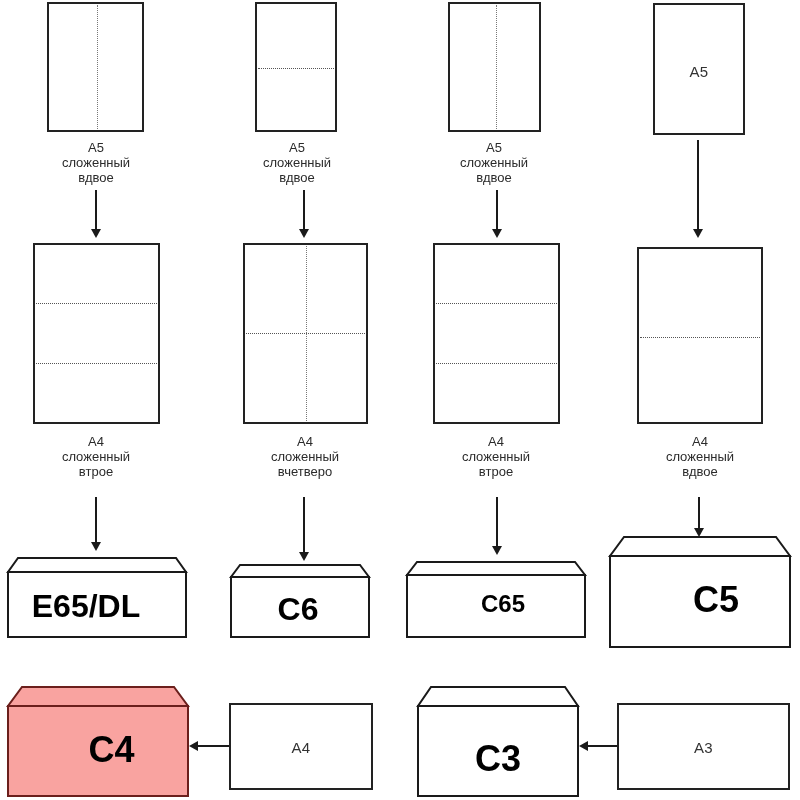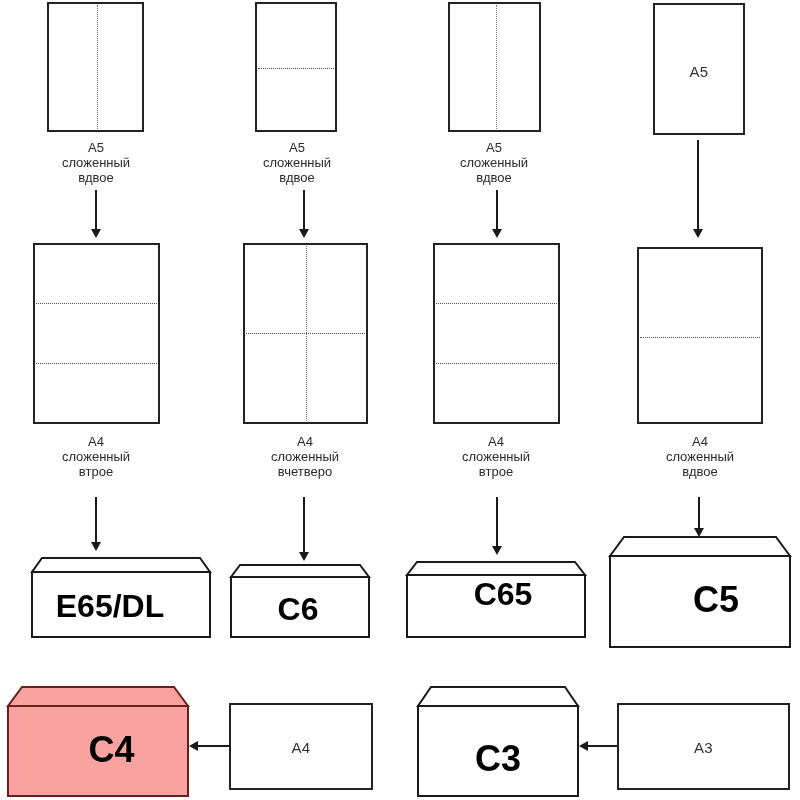--- a/index.html
+++ b/index.html
@@ -154,7 +154,7 @@
     <div class="head"></div>
   </div>
 
-  <div class="envelope" style="left:8px; top:556px; width:156px; height:83px;margin-left:24px;">
+  <div class="envelope" style="left:8px; top:556px; width:156px; height:83px;">
     <svg width="178" height="83" viewBox="0 0 178 83">
       <polygon points="10,2 168,2 178,16 0,16" fill="#ffffff" stroke="#1a1a1a" stroke-width="2"></polygon>
       <rect x="0" y="16" width="178" height="65" fill="#ffffff" stroke="#1a1a1a" stroke-width="2"></rect>

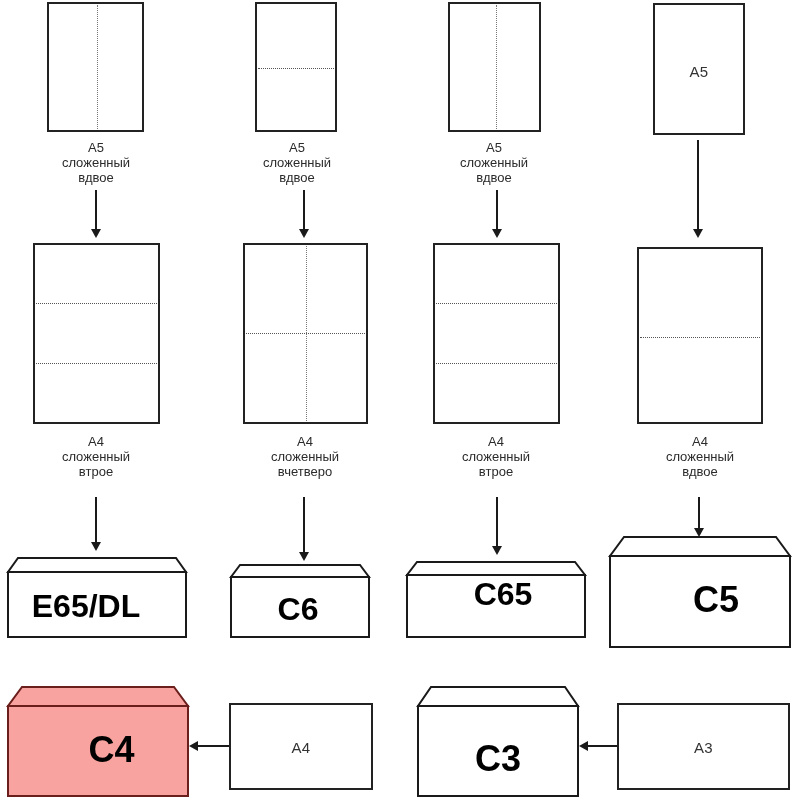--- a/index.html
+++ b/index.html
@@ -221,7 +221,7 @@
       <polygon points="10,2 168,2 178,15 0,15" fill="#ffffff" stroke="#1a1a1a" stroke-width="2"></polygon>
       <rect x="0" y="15" width="178" height="62" fill="#ffffff" stroke="#1a1a1a" stroke-width="2"></rect>
     </svg>
-    <div class="env-text" style="top:16px; font-size:32px;margin-left:14px;">C65</div>
+    <div class="env-text" style="top:30px; font-size:24px;margin-left:14px;">C65</div>
   </div>
 
   <div class="sheet" style="left:653px; top:3px; width:92px; height:132px;">

